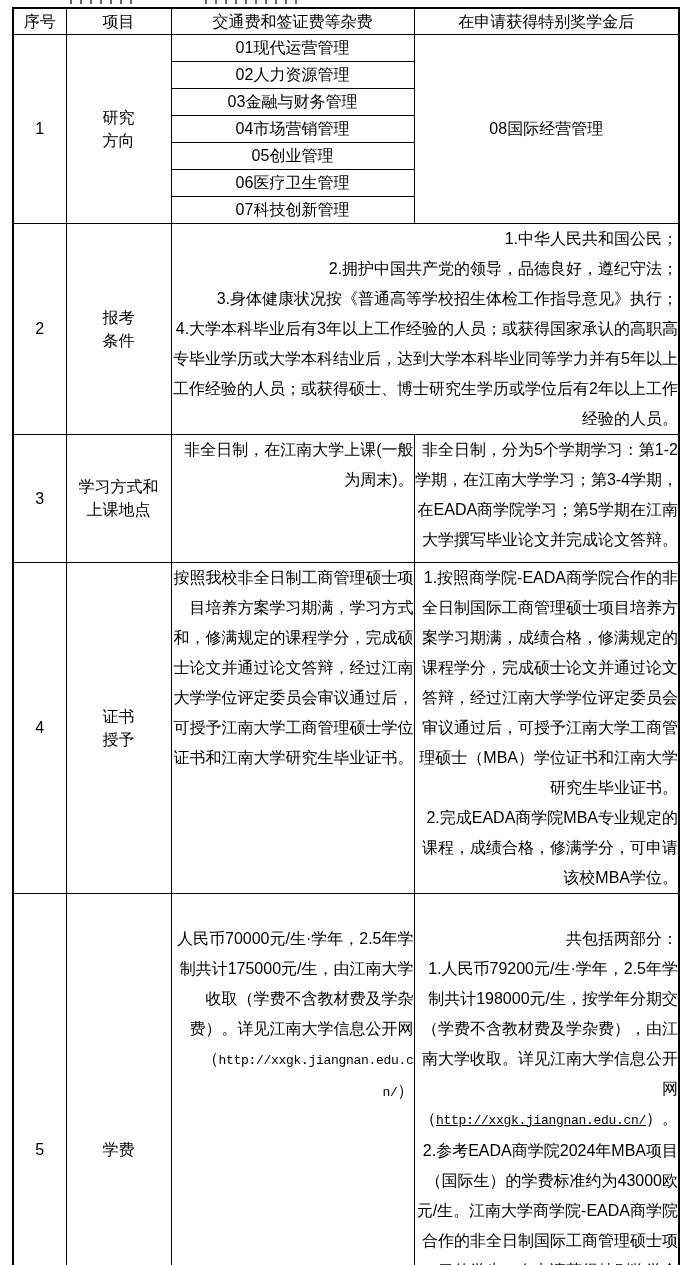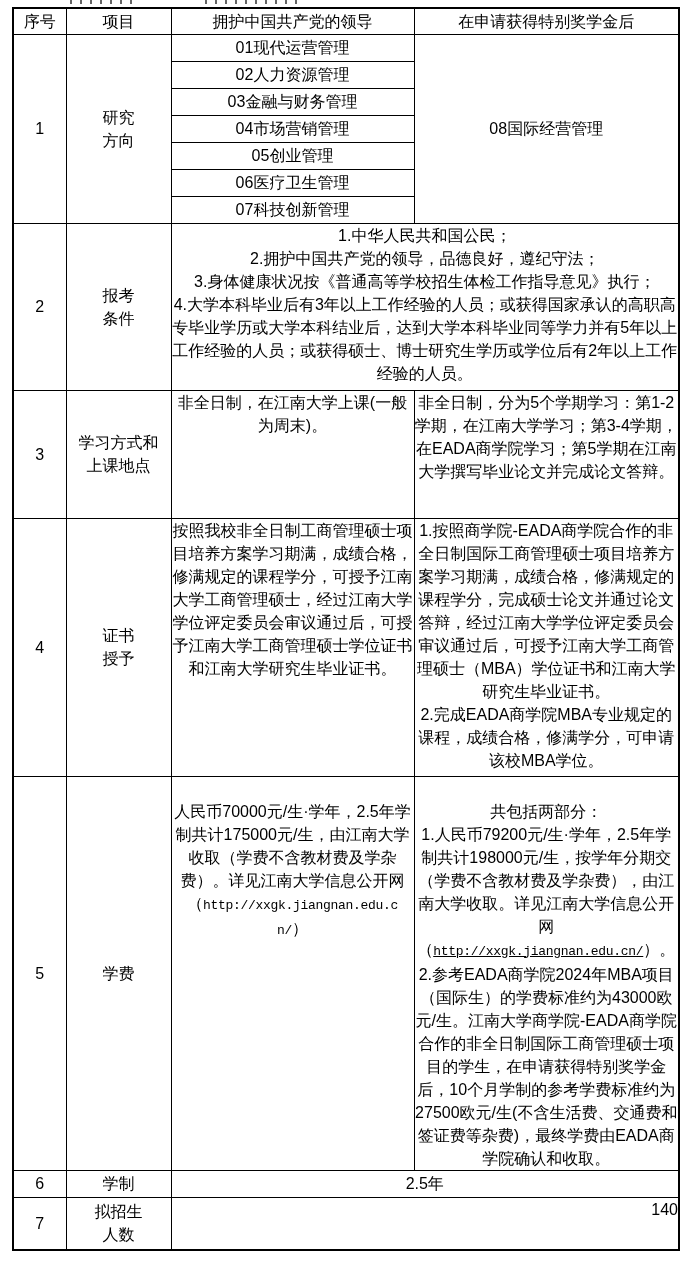--- a/index.html
+++ b/index.html
@@ -56,7 +56,7 @@
         <tr class="h-head">
       <th class="c-center">序号</th>
       <th class="c-center">项目</th>
-      <th class="c-center">拥护中国共产党的领导</th>
+      <th class="c-center">交通费和签证费等杂费</th>
       <th class="c-center">在申请获得特别奖学金后</th>
     </tr>
 

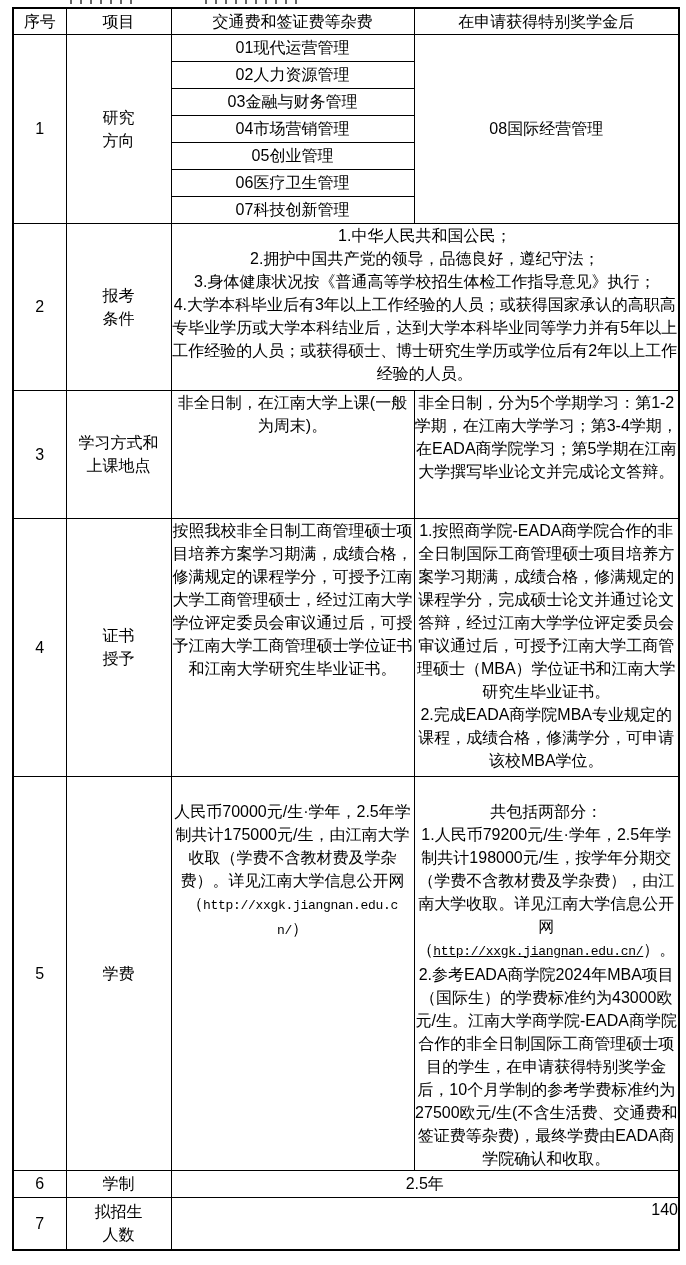--- a/index.html
+++ b/index.html
@@ -26,7 +26,7 @@
   .h-r6{height:27px} .h-r7{height:53px}
   .c-center { text-align:center; vertical-align:middle; line-height:23px; white-space:pre-line; }
   .c-body {
-    text-align:center; vertical-align:top; padding:3px 8px; line-height:23px;
+    text-align:right; vertical-align:top; padding:3px 8px; line-height:30px;
     white-space:pre-line; word-break:break-all;
   }
   .c-merged-top { text-align:right; vertical-align:top; padding-top:3px; line-height:23px; }

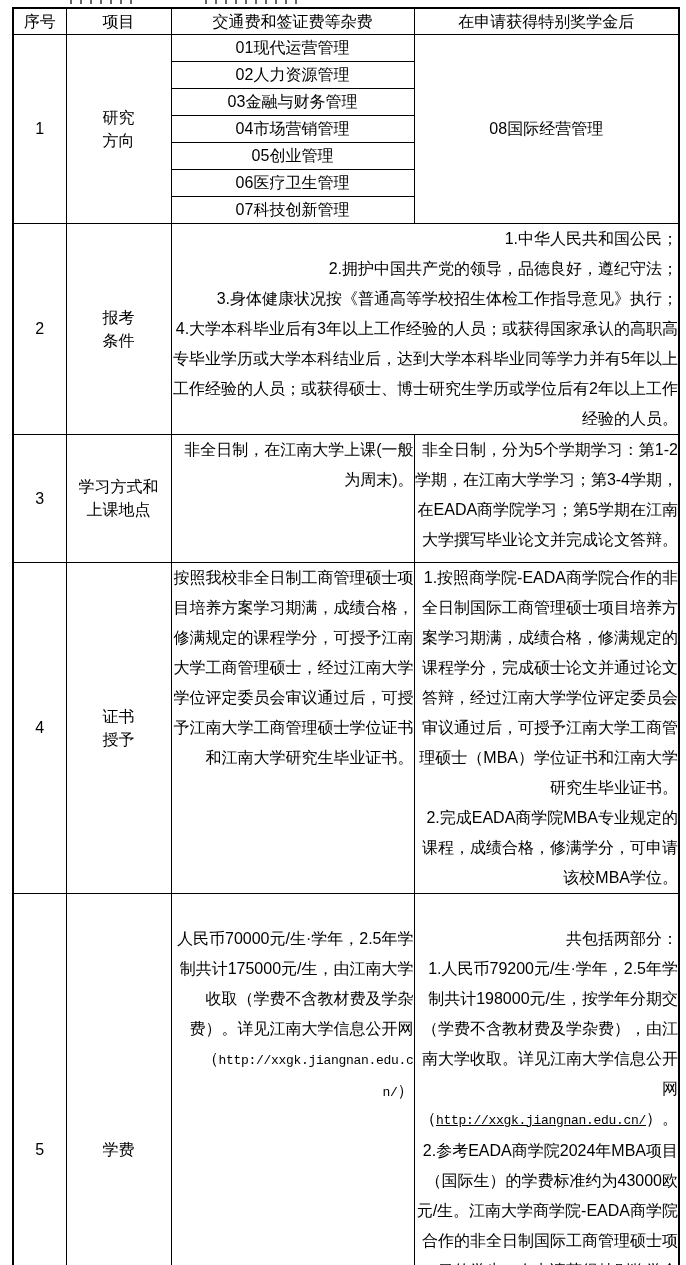--- a/index.html
+++ b/index.html
@@ -108,7 +108,7 @@
       <td class="c-center">4</td>
       <td class="c-center">证书
 授予</td>
-      <td class="c-body">按照我校非全日制工商管理硕士项目培养方案学习期满，成绩合格，修满规定的课程学分，可授予江南大学工商管理硕士，经过江南大学学位评定委员会审议通过后，可授予江南大学工商管理硕士学位证书和江南大学研究生毕业证书。</td>
+      <td class="c-body">按照我校非全日制工商管理硕士项目培养方案学习期满，学习方式和，修满规定的课程学分，完成硕士论文并通过论文答辩，经过江南大学学位评定委员会审议通过后，可授予江南大学工商管理硕士学位证书和江南大学研究生毕业证书。</td>
       <td class="c-body">1.按照商学院-EADA商学院合作的非全日制国际工商管理硕士项目培养方案学习期满，成绩合格，修满规定的课程学分，完成硕士论文并通过论文答辩，经过江南大学学位评定委员会审议通过后，可授予江南大学工商管理硕士（MBA）学位证书和江南大学研究生毕业证书。
 2.完成EADA商学院MBA专业规定的课程，成绩合格，修满学分，可申请该校MBA学位。</td>
     </tr>

